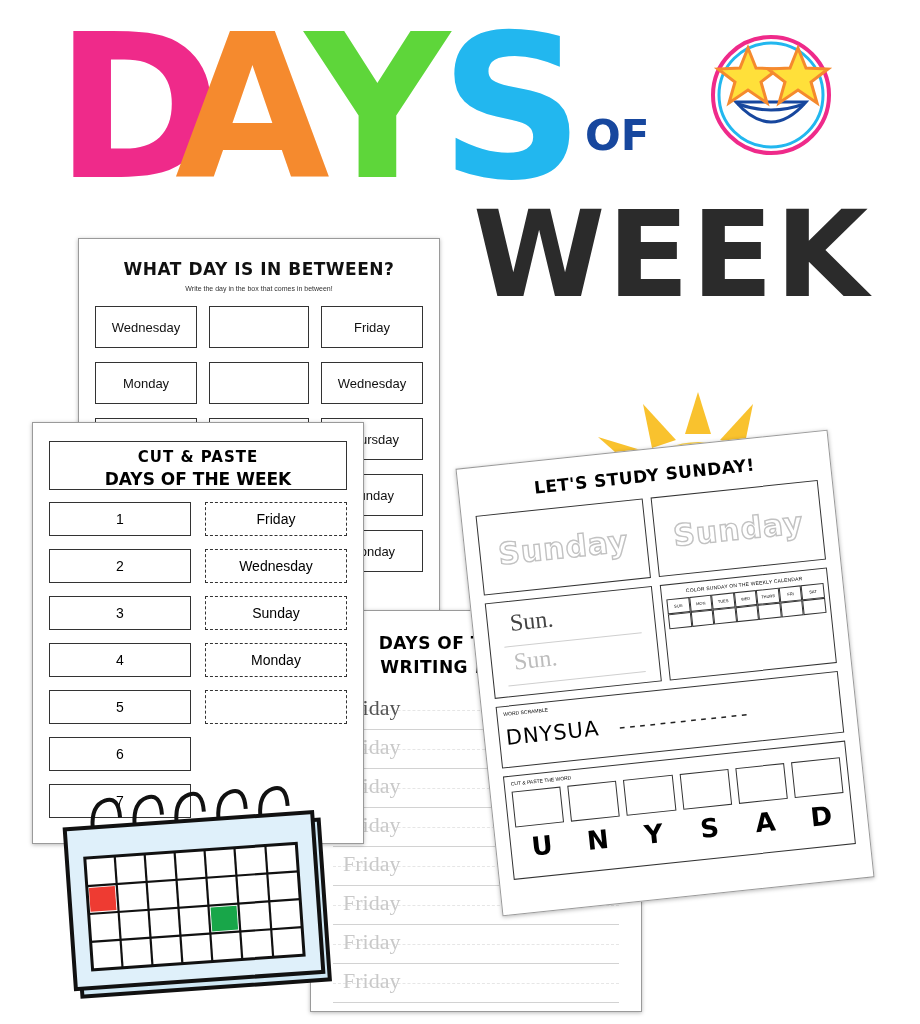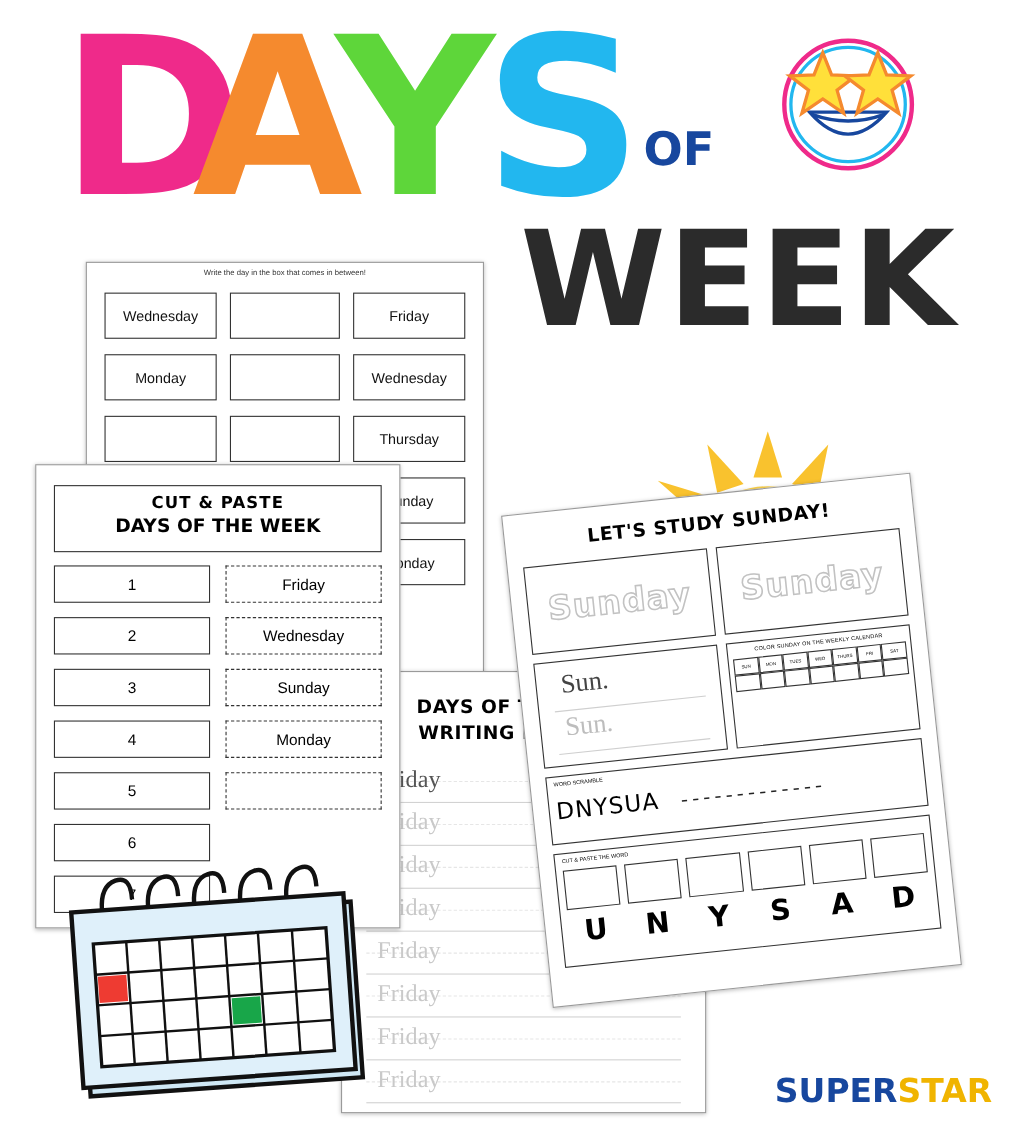--- a/index.html
+++ b/index.html
@@ -122,6 +122,7 @@
 </svg>
 
 <div class="sheet sheet1">
+  <div class="s1-title">WHAT DAY IS IN BETWEEN?</div>
   <div class="s1-sub">Write the day in the box that comes in between!</div>
 
   <div class="s1-row">

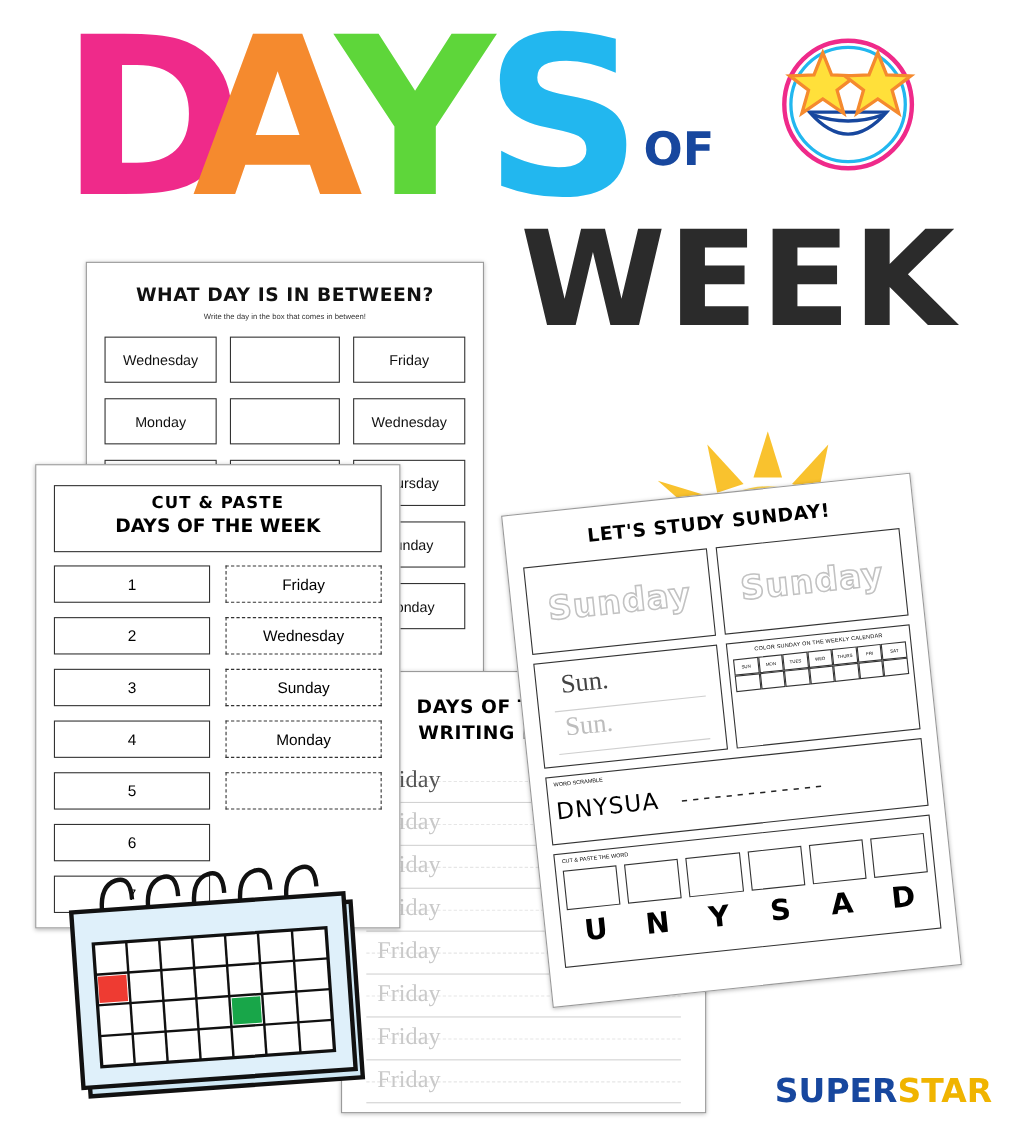--- a/index.html
+++ b/index.html
@@ -31,7 +31,7 @@
 
   
   .sheet2{left:32px;top:422px;width:330px;height:420px;}
-  .s2-head{border:1px solid #333;margin:18px 16px 0 16px;padding:6px 0 12px 0;text-align:center;}
+  .s2-head{border:1px solid #333;margin:18px 16px 0 16px;padding:6px 0 0 0;text-align:center;}
   .s2-head .t1{font-family:"DejaVu Sans",sans-serif;font-size:15px;font-weight:bold;letter-spacing:1px;}
   .s2-head .t2{font-family:"DejaVu Sans",sans-serif;font-size:17px;font-weight:bold;margin-top:3px;}
   .s2-body{display:flex;margin:12px 16px 0 16px;gap:14px;}

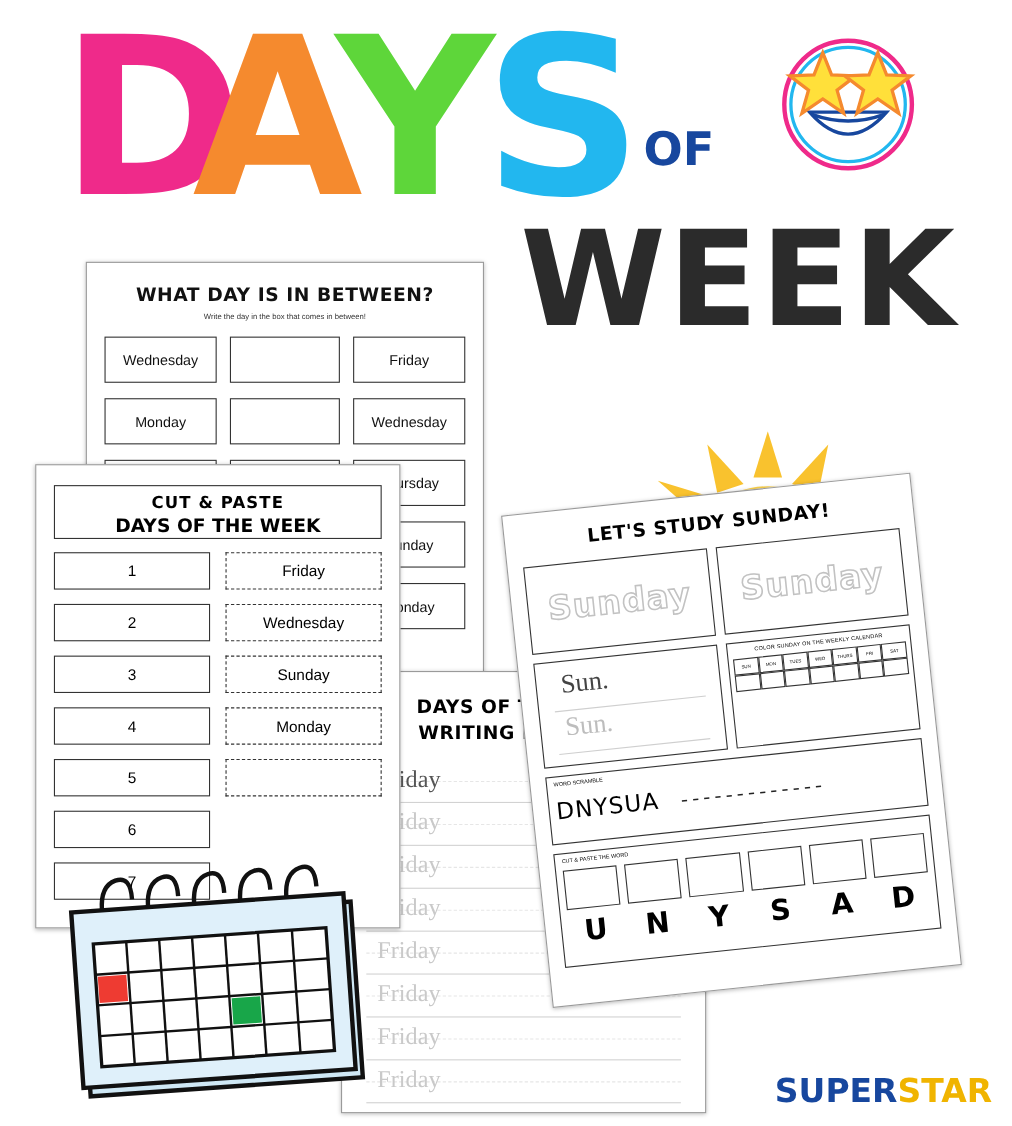--- a/index.html
+++ b/index.html
@@ -316,7 +316,6 @@
 </svg>
 
 <div class="logo">
-  <div class="l1"><span style="color:#17479e">SUPER</span><span style="color:#f0b400">STAR</span></div>
 </div>
 
 </body></html>

